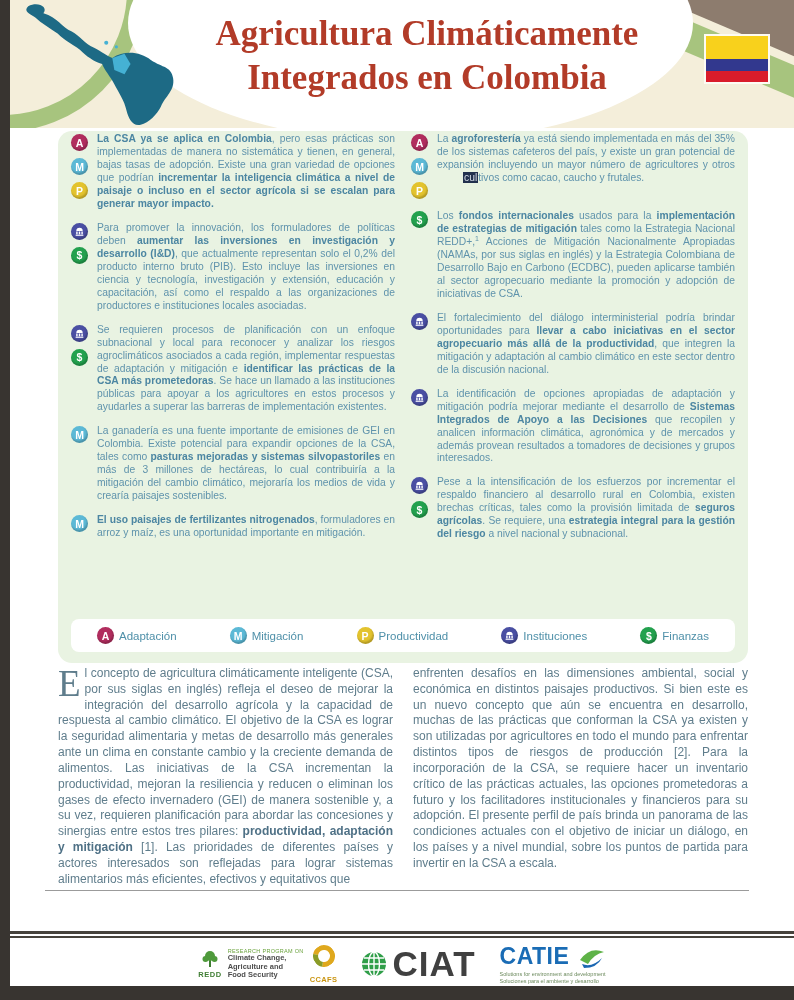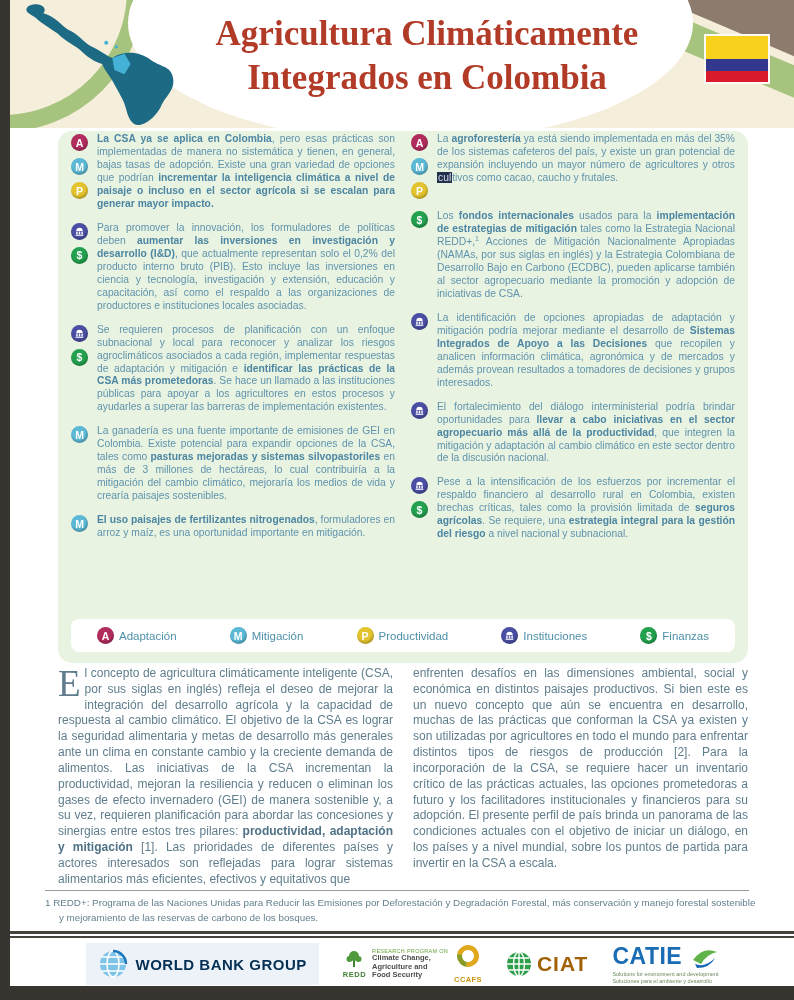--- a/index.html
+++ b/index.html
@@ -37,7 +37,7 @@
   .badge svg{width:11px;height:11px;display:block;}
   .csa-text{margin:0;font-size:10.3px;line-height:1.26;color:#5f93ac;text-align:justify;}
   .csa-text .b{font-weight:700;color:#4c86a2;}
-  .csa-text .hl{background:#22304e;color:#d7dde8;padding:0 1px;}
+  .csa-text .hl{background:#22304e;color:#d7dde8;padding:0 1px;margin-left:26px;}
   sup{font-size:7px;line-height:0;}
 
   .legend{margin:6px 13px 11px;height:33px;background:#ffffff;border-radius:8px;

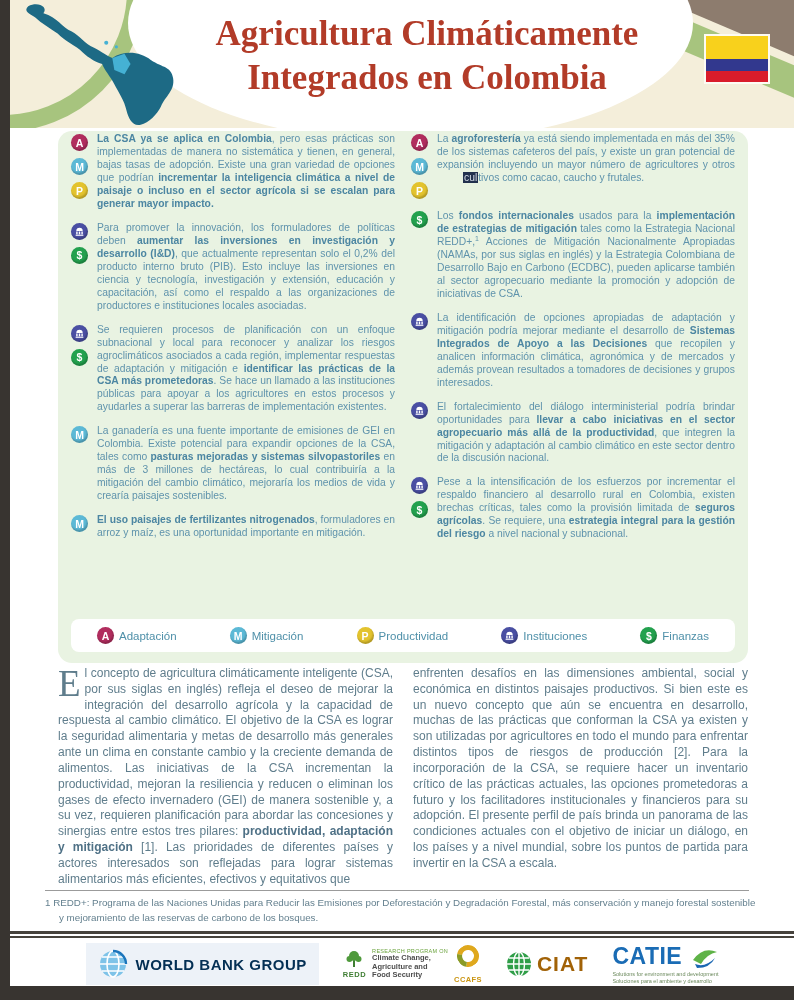--- a/index.html
+++ b/index.html
@@ -188,21 +188,21 @@
                 </svg>
               </span>
             </div>
+            <p class="csa-text"><span>El fortalecimiento del diálogo interministerial podría brindar oportunidades para </span><span class="b">llevar a cabo iniciativas en el sector agropecuario más allá de la productividad</span><span>, que integren la mitigación y adaptación al cambio climático en este sector dentro de la discusión nacional.</span></p>
+          </div>
+          <div class="csa-item">
+            <div class="icon-stack">
+              <span class="badge" style="background: rgb(74, 79, 163);">
+                <svg viewBox="0 0 10 10">
+                  <path fill="#fff" d="M2.1,4.6 a2.9,2.9 0 0 1 5.8,0 Z"></path>
+                  <rect x="2" y="5" width="1.3" height="2.6" fill="#fff"></rect>
+                  <rect x="4.35" y="5" width="1.3" height="2.6" fill="#fff"></rect>
+                  <rect x="6.7" y="5" width="1.3" height="2.6" fill="#fff"></rect>
+                  <rect x="1.5" y="7.9" width="7" height="1" fill="#fff"></rect>
+                </svg>
+              </span>
+            </div>
             <p class="csa-text"><span>La identificación de opciones apropiadas de adaptación y mitigación podría mejorar mediante el desarrollo de </span><span class="b">Sistemas Integrados de Apoyo a las Decisiones</span><span> que recopilen y analicen información climática, agronómica y de mercados y además provean resultados a tomadores de decisiones y grupos interesados.</span></p>
-          </div>
-          <div class="csa-item">
-            <div class="icon-stack">
-              <span class="badge" style="background: rgb(74, 79, 163);">
-                <svg viewBox="0 0 10 10">
-                  <path fill="#fff" d="M2.1,4.6 a2.9,2.9 0 0 1 5.8,0 Z"></path>
-                  <rect x="2" y="5" width="1.3" height="2.6" fill="#fff"></rect>
-                  <rect x="4.35" y="5" width="1.3" height="2.6" fill="#fff"></rect>
-                  <rect x="6.7" y="5" width="1.3" height="2.6" fill="#fff"></rect>
-                  <rect x="1.5" y="7.9" width="7" height="1" fill="#fff"></rect>
-                </svg>
-              </span>
-            </div>
-            <p class="csa-text"><span>El fortalecimiento del diálogo interministerial podría brindar oportunidades para </span><span class="b">llevar a cabo iniciativas en el sector agropecuario más allá de la productividad</span><span>, que integren la mitigación y adaptación al cambio climático en este sector dentro de la discusión nacional.</span></p>
           </div>
           <div class="csa-item">
             <div class="icon-stack">

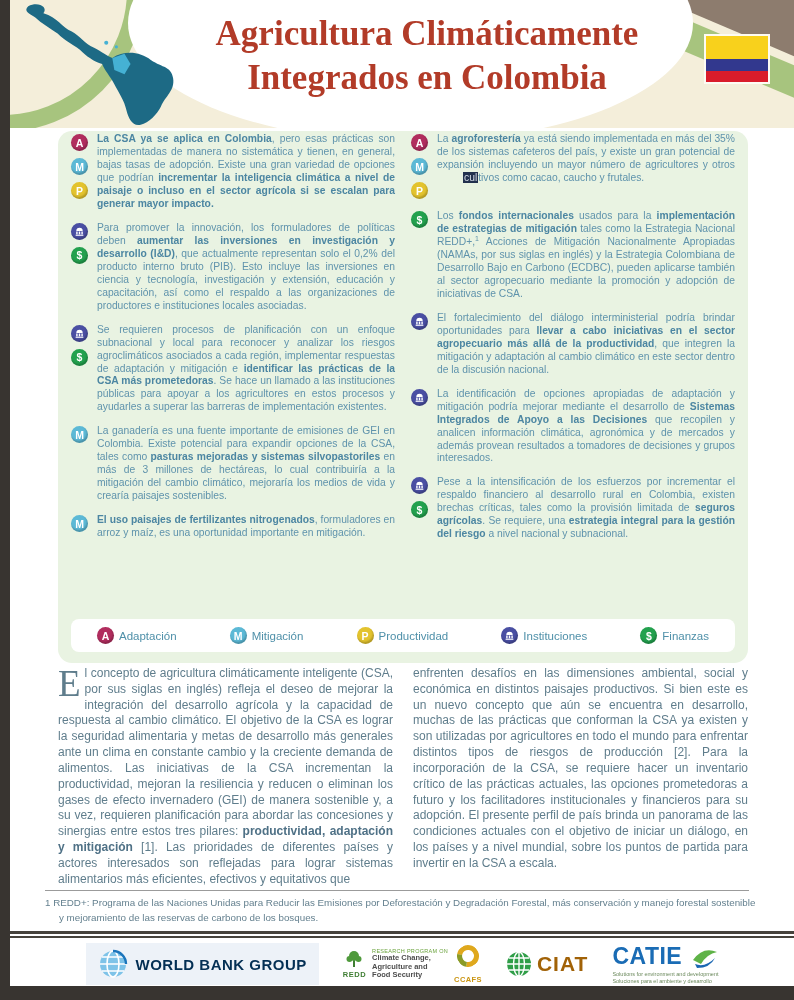--- a/index.html
+++ b/index.html
@@ -259,7 +259,6 @@
   </section>
 
   <div class="footnote-rule"></div>
-  <p class="footnote"><span>1  REDD+: Programa de las Naciones Unidas para Reducir las Emisiones por Deforestación y Degradación Forestal, más conservación y manejo forestal sostenible y mejoramiento de las reservas de carbono de los bosques.</span></p>
 
   <div class="double-rule"></div>
   <footer class="logos">

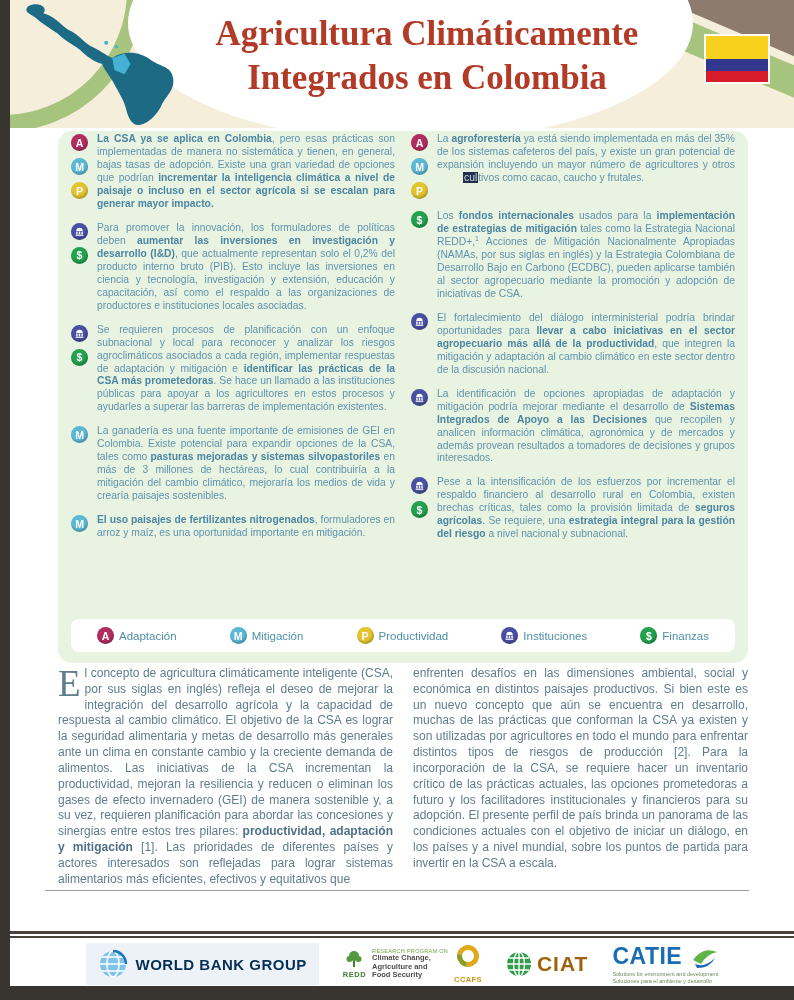--- a/index.html
+++ b/index.html
@@ -262,15 +262,6 @@
 
   <div class="double-rule"></div>
   <footer class="logos">
-    <div class="logo wbg">
-      <svg width="30" height="30" viewBox="0 0 30 30">
-        <circle cx="15" cy="15" r="13" fill="#7ec3e8"></circle>
-        <ellipse cx="15" cy="15" rx="6" ry="13" fill="none" stroke="#ffffff" stroke-width="1.6"></ellipse>
-        <path d="M2,15 H28 M4,8 H26 M4,22 H26" stroke="#ffffff" stroke-width="1.6" fill="none"></path>
-        <path d="M15,2 A13,13 0 0 1 28,15" fill="none" stroke="#1b75bb" stroke-width="2.4"></path>
-      </svg>
-      <span class="wbg-text">WORLD BANK GROUP</span>
-    </div>
     <div class="logo cgiar">
       <div class="cgiar-block">
         <svg width="20" height="20" viewBox="0 0 20 20">

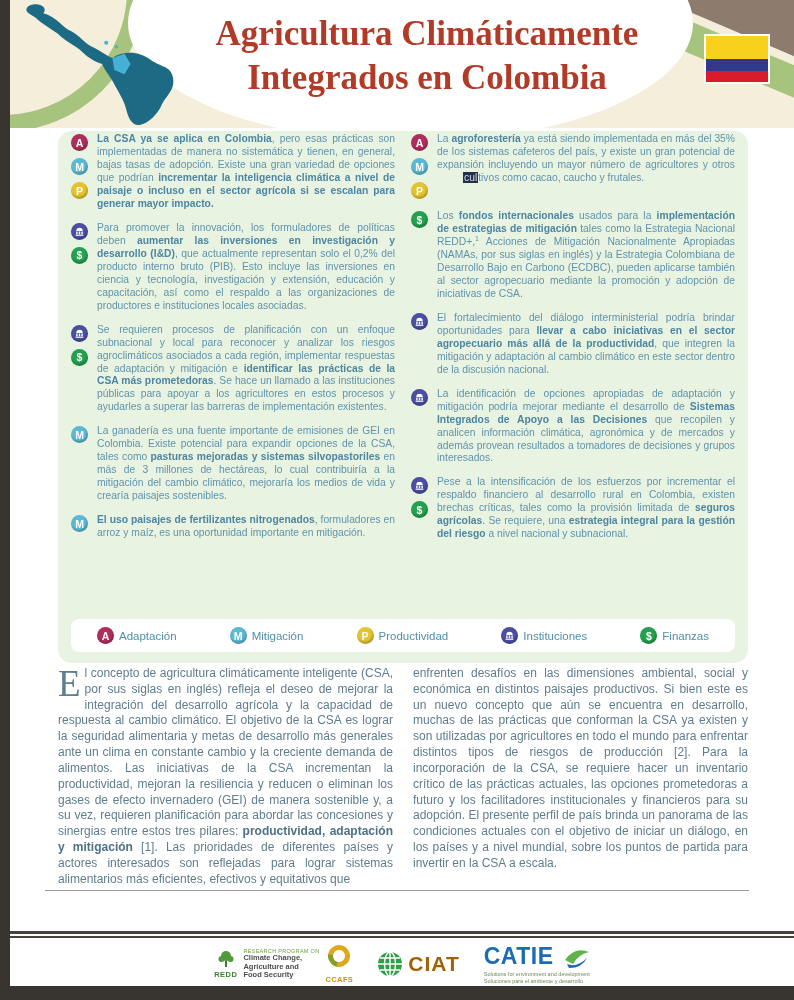--- a/index.html
+++ b/index.html
@@ -74,7 +74,7 @@
               box-sizing:border-box;transform:rotate(-35deg);}
   .ccafs-name{font-size:7.5px;font-weight:700;color:#c99410;margin-top:8px;letter-spacing:.4px;}
   .ciat{gap:5px;}
-  .ciat-text{font-size:21px;font-weight:700;color:#a16207;letter-spacing:1px;}
+  .ciat-text{font-size:35px;font-weight:700;color:#404040;letter-spacing:1px;}
   .catie{flex-direction:column;align-items:flex-start;gap:1px;}
   .catie-top{display:flex;align-items:center;gap:8px;}
   .catie-text{font-size:23px;font-weight:700;color:#1a6cb5;letter-spacing:.5px;}

